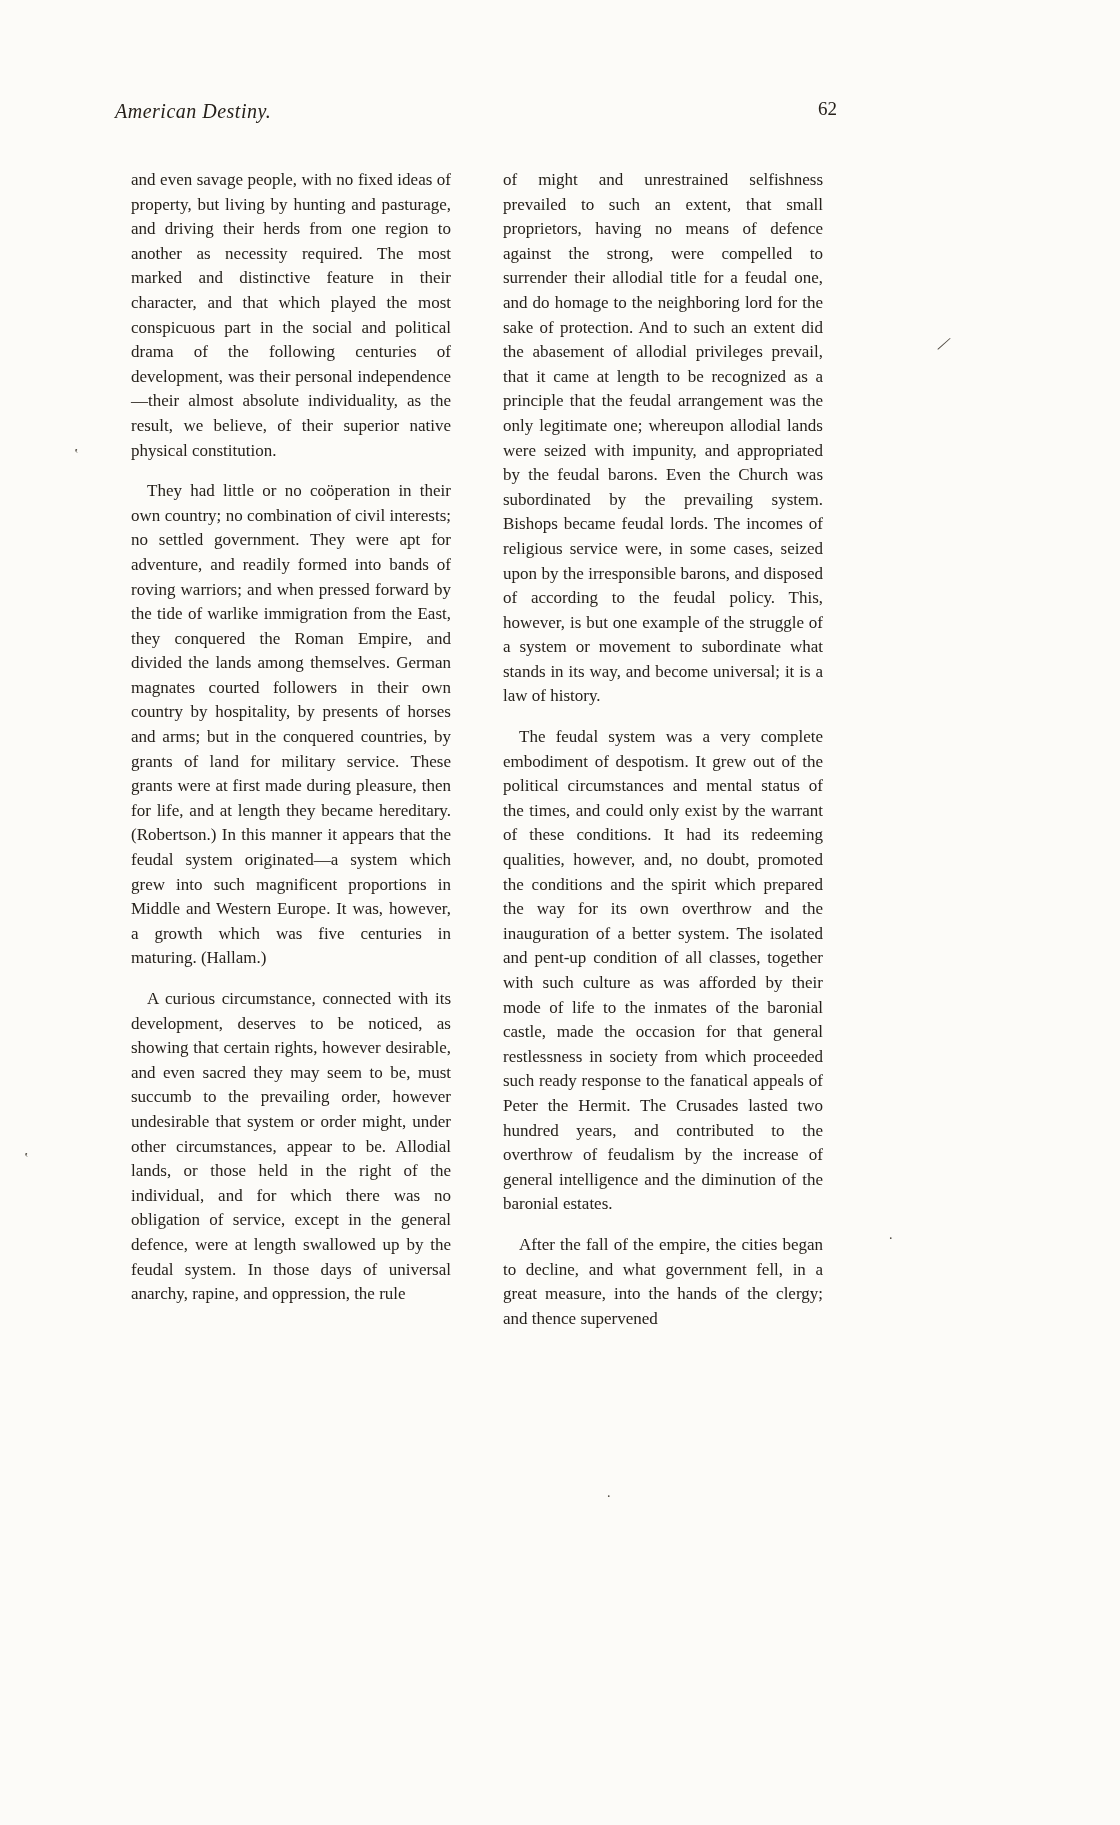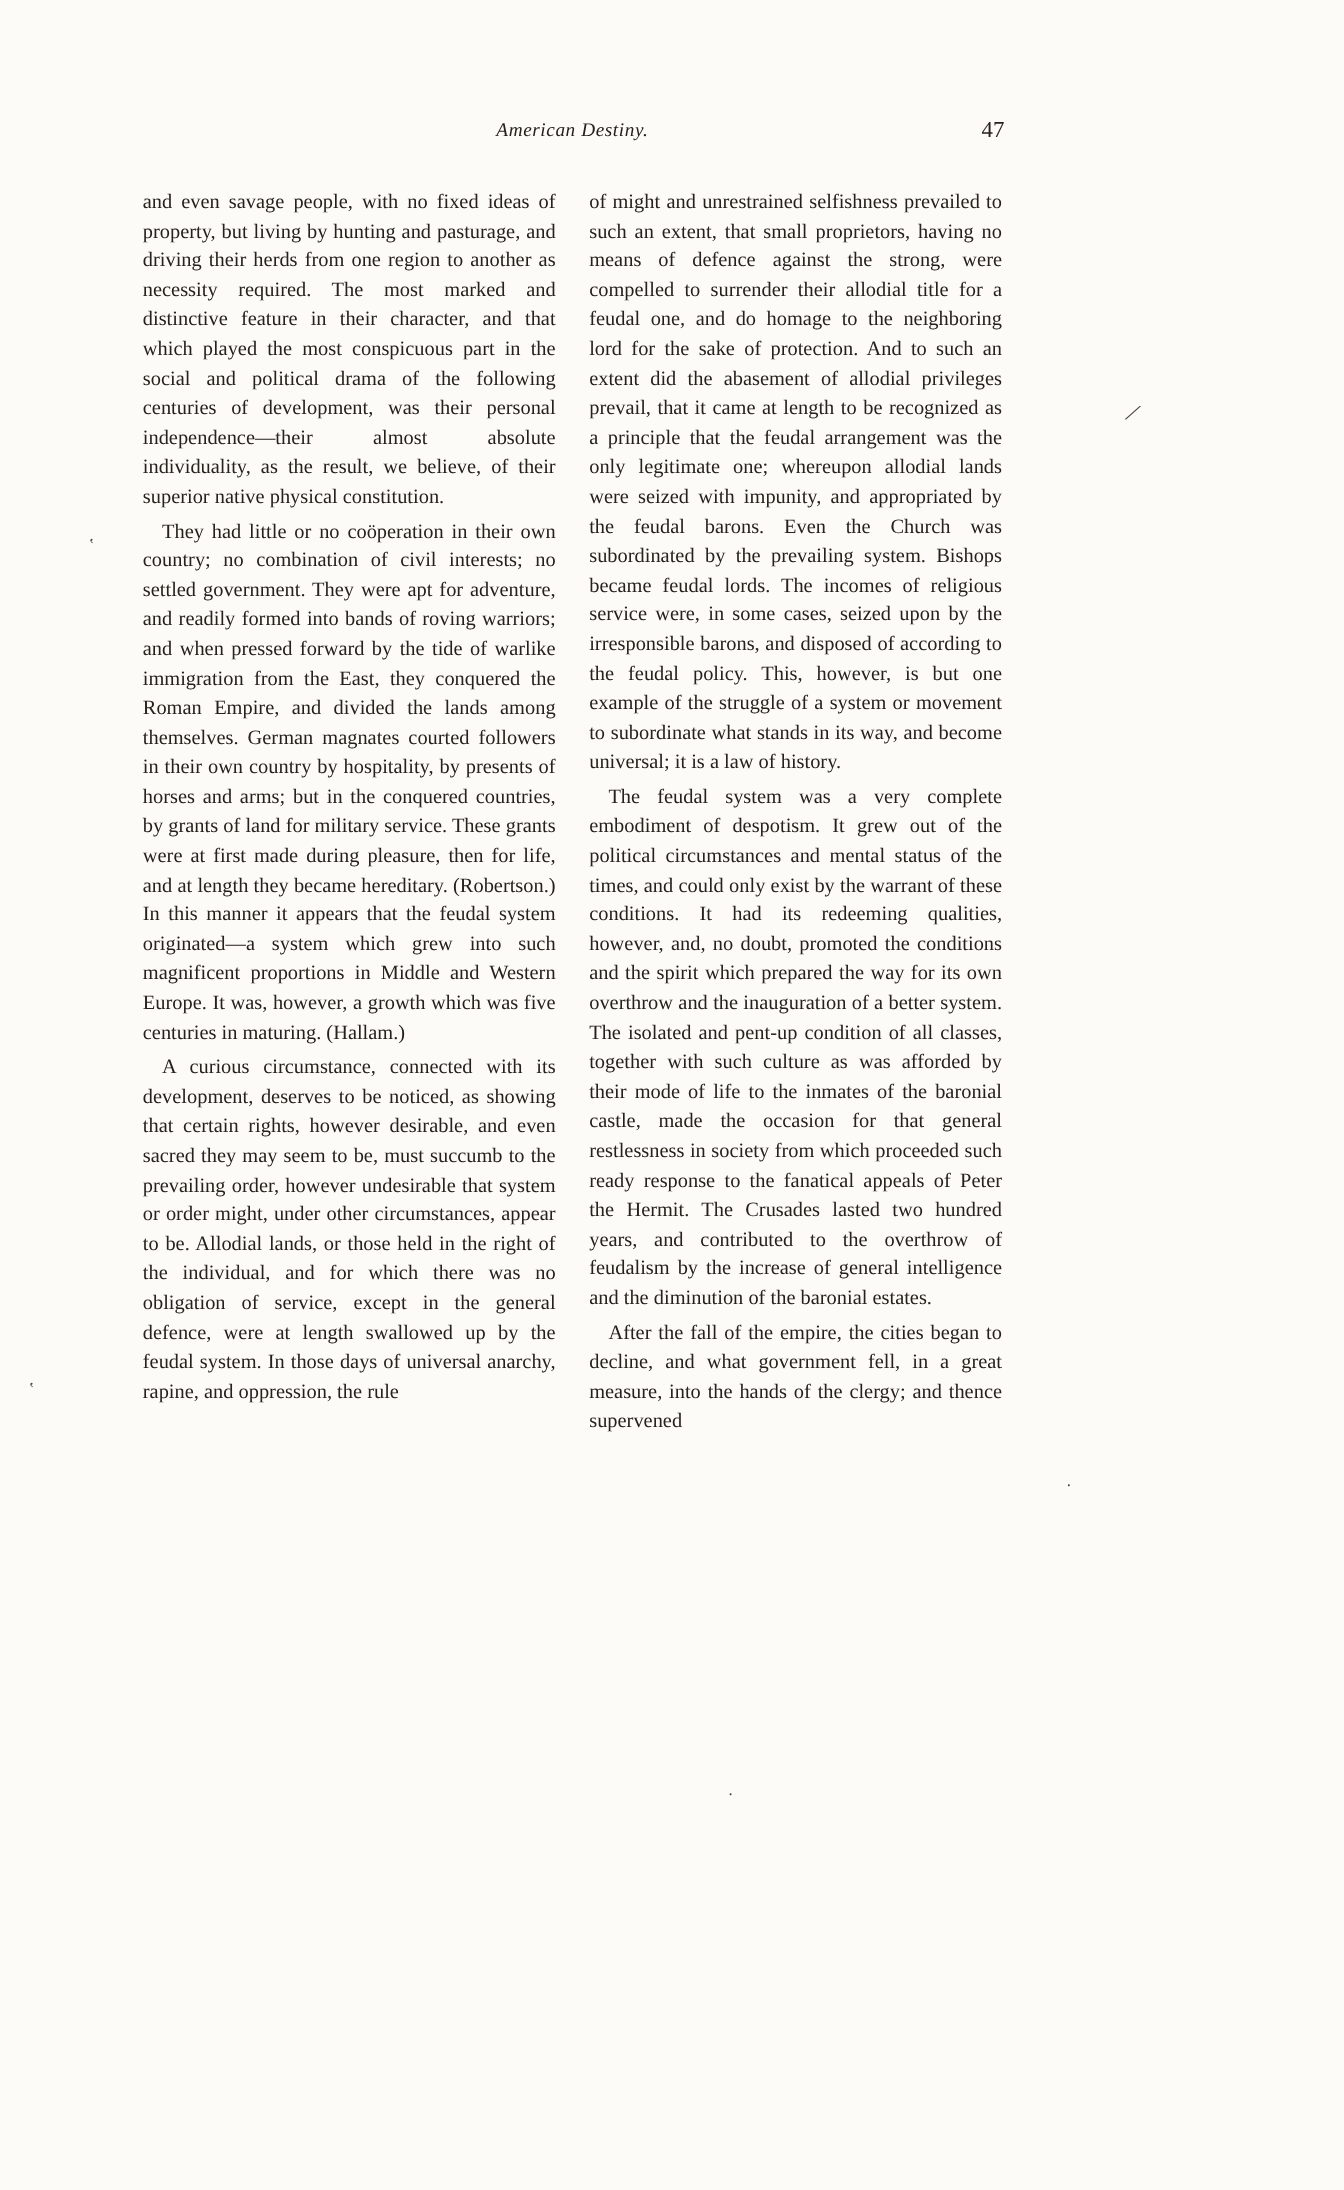--- a/index.html
+++ b/index.html
@@ -31,9 +31,9 @@
     position: absolute;
     left: 0;
     right: 0;
-    text-align: center;
+    text-align: left;
     font-style: italic;
-    font-size: 16px;
+    font-size: 20px;
     letter-spacing: 0.5px;
   }
   .page-number {

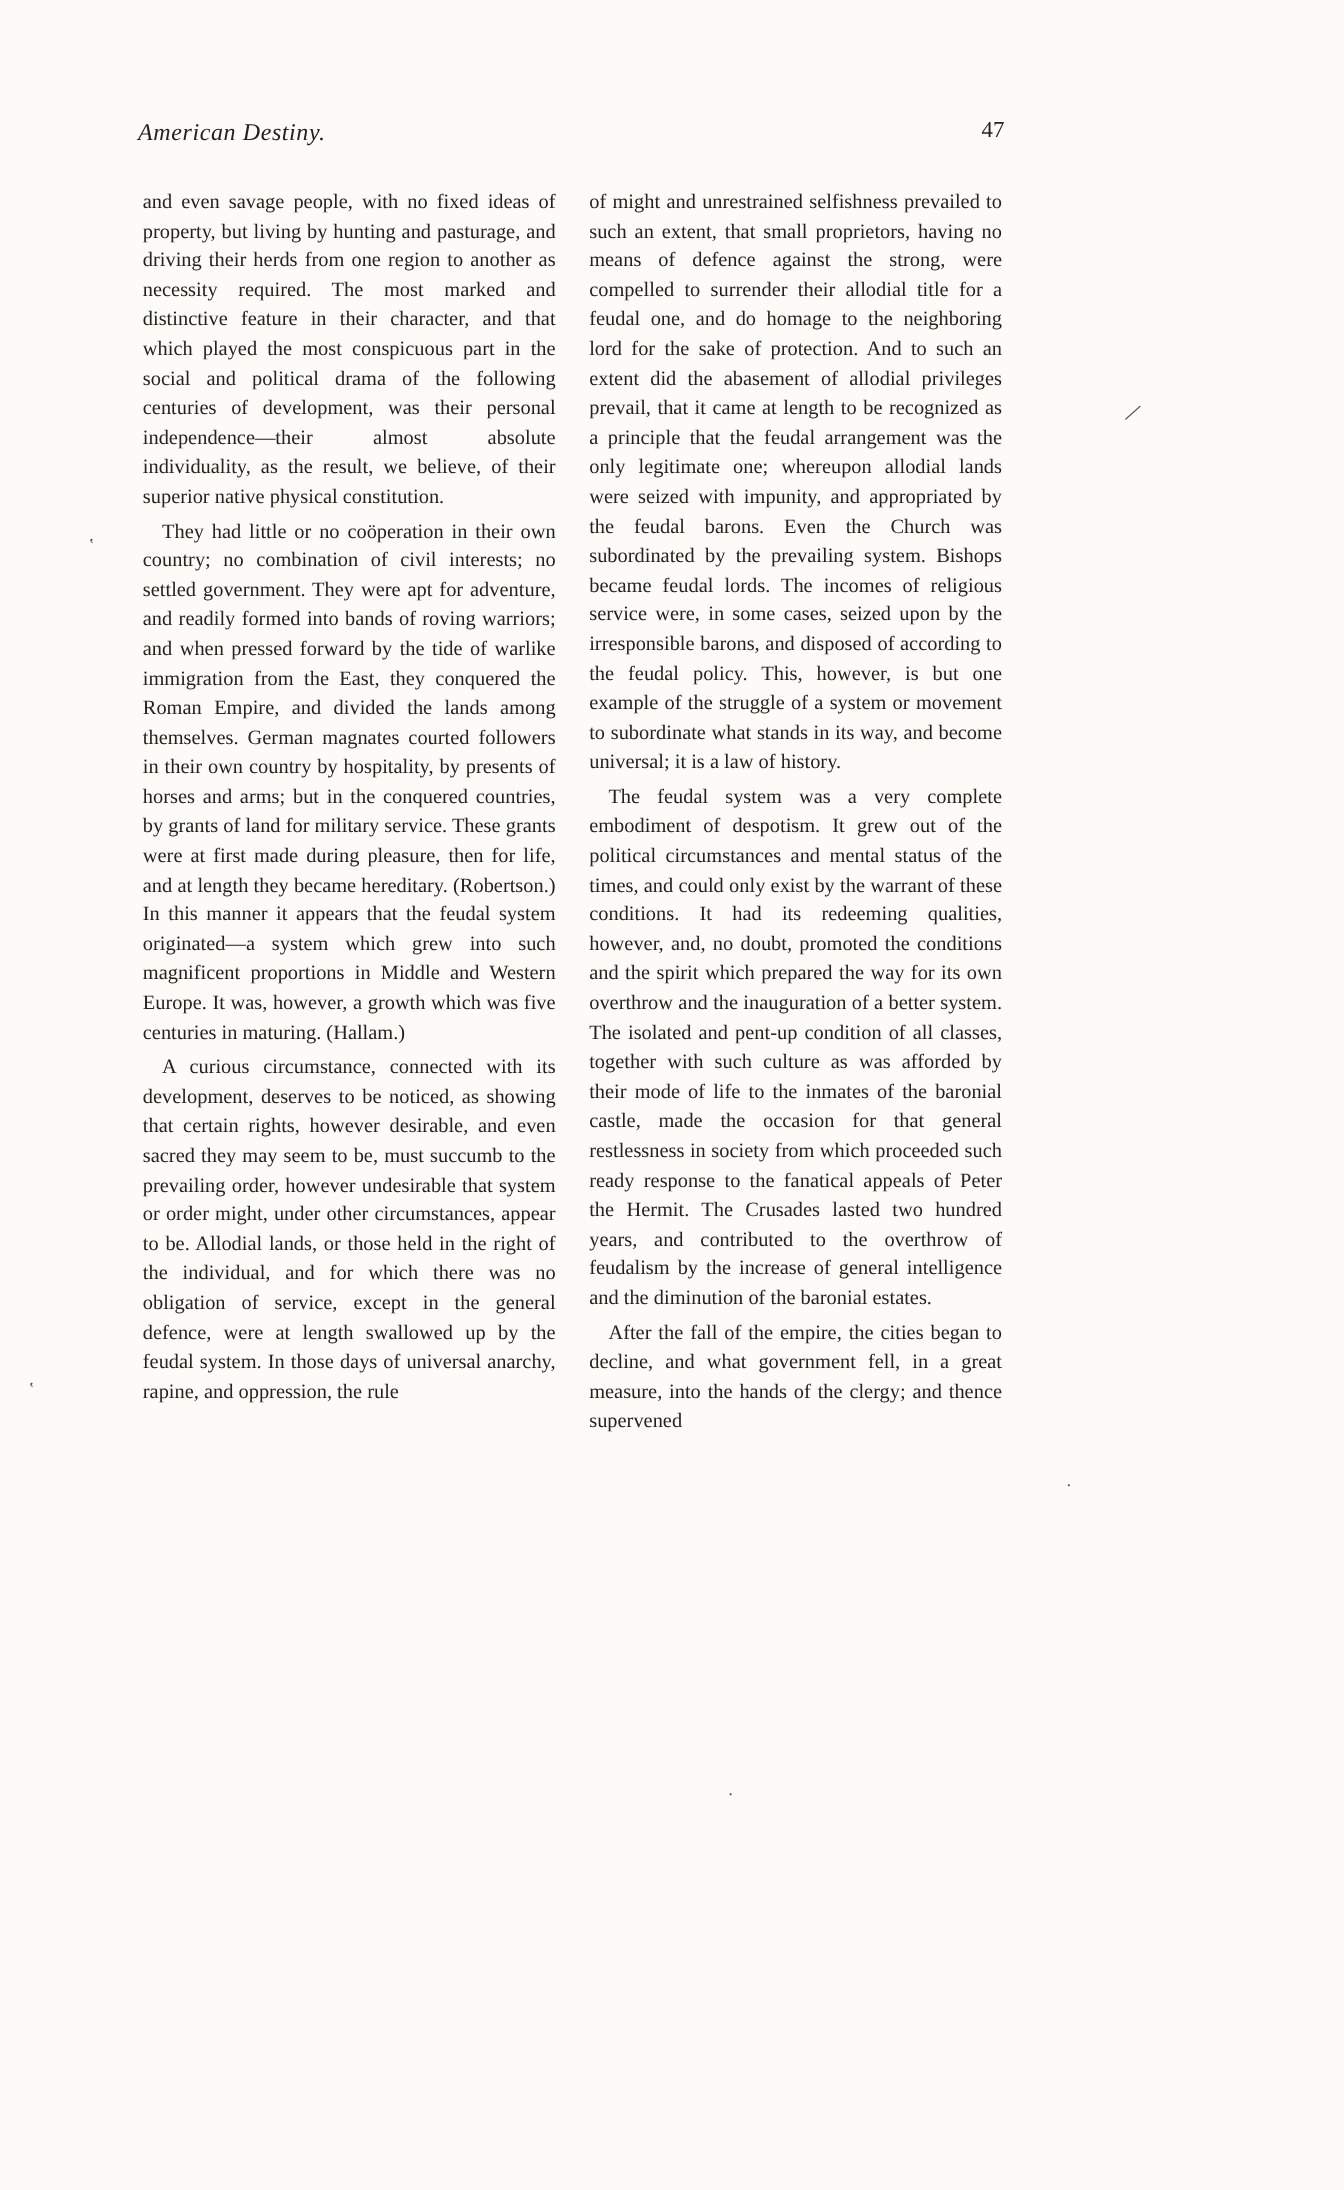--- a/index.html
+++ b/index.html
@@ -81,7 +81,7 @@
 
     <div class="page-header">
       <span class="running-title">American Destiny.</span>
-      <span class="page-number">47</span>
+      <span class="page-number">62</span>
     </div>
 
     <div class="columns">

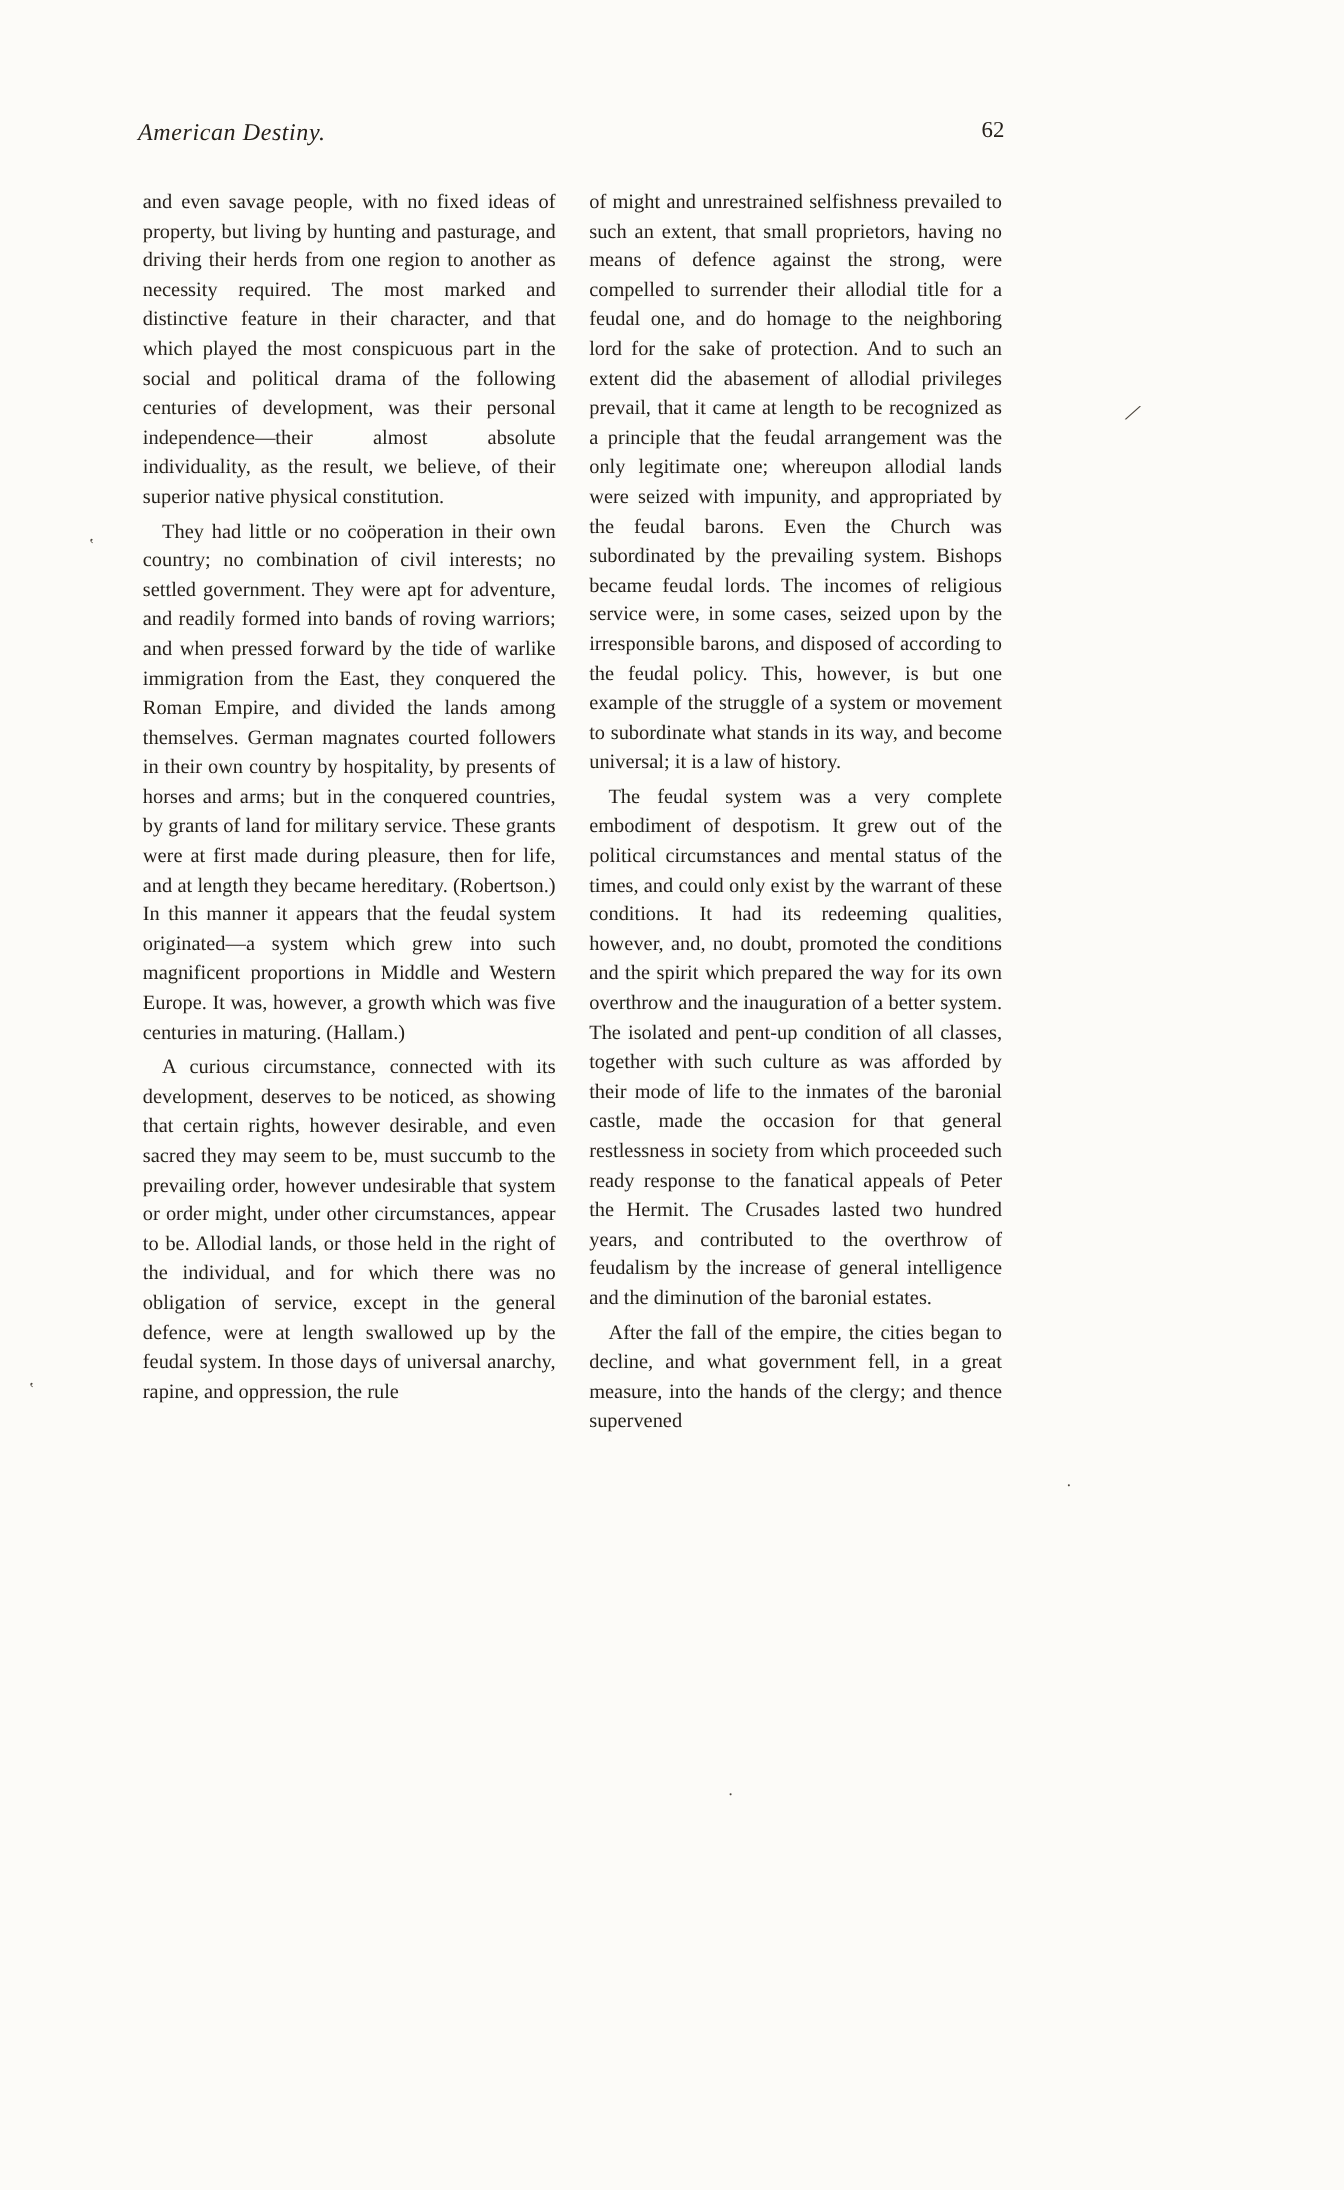--- a/index.html
+++ b/index.html
@@ -54,7 +54,7 @@
     text-align: justify;
   }
   .para {
-    margin: 4px;
+    margin: 16px;
     padding: 0;
   }
   .para.indent {

